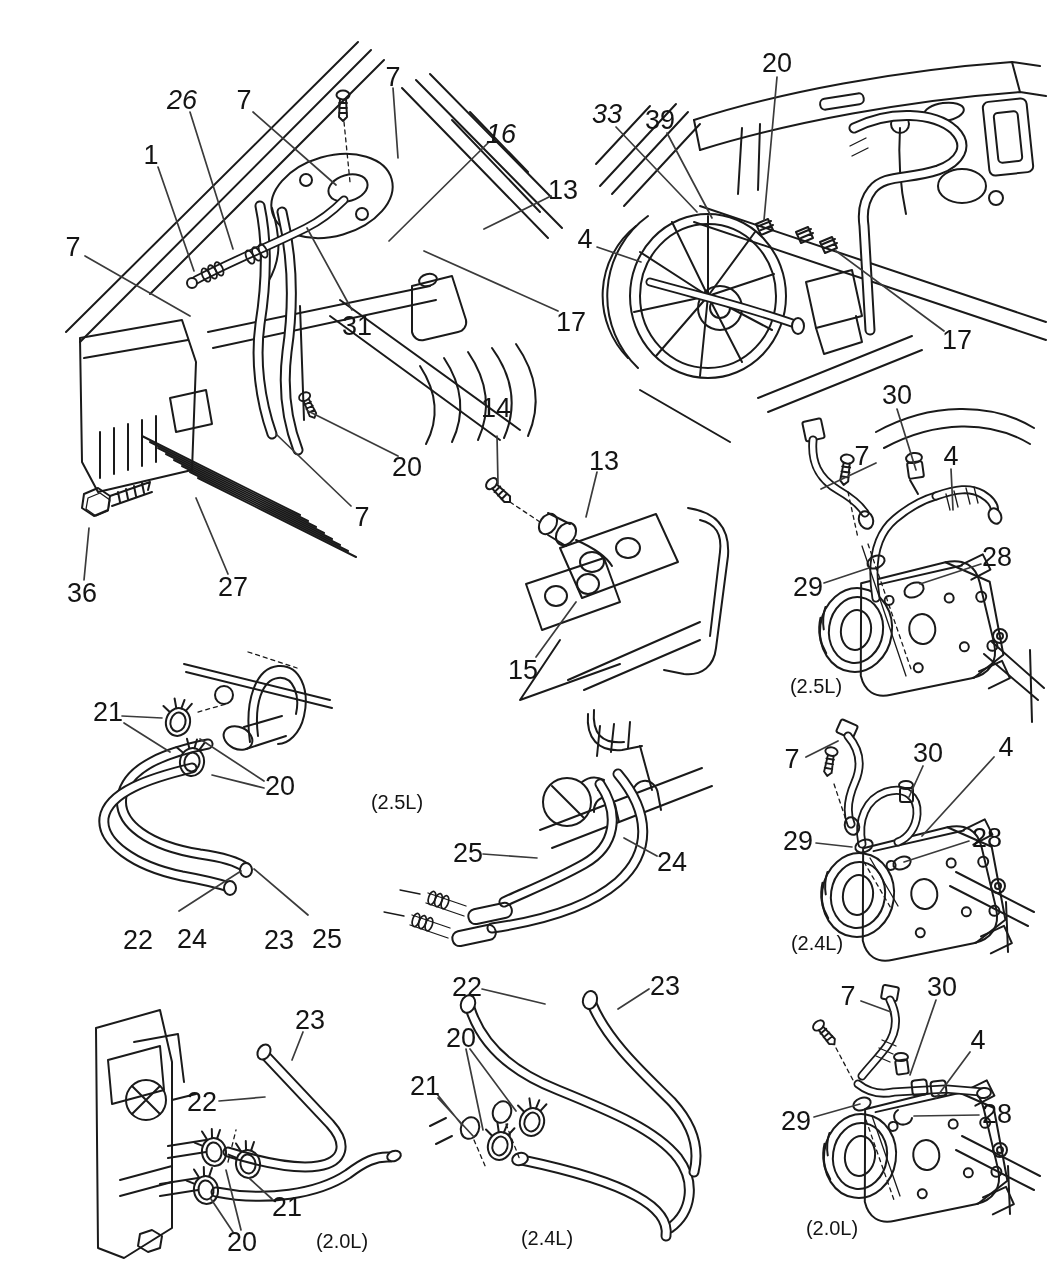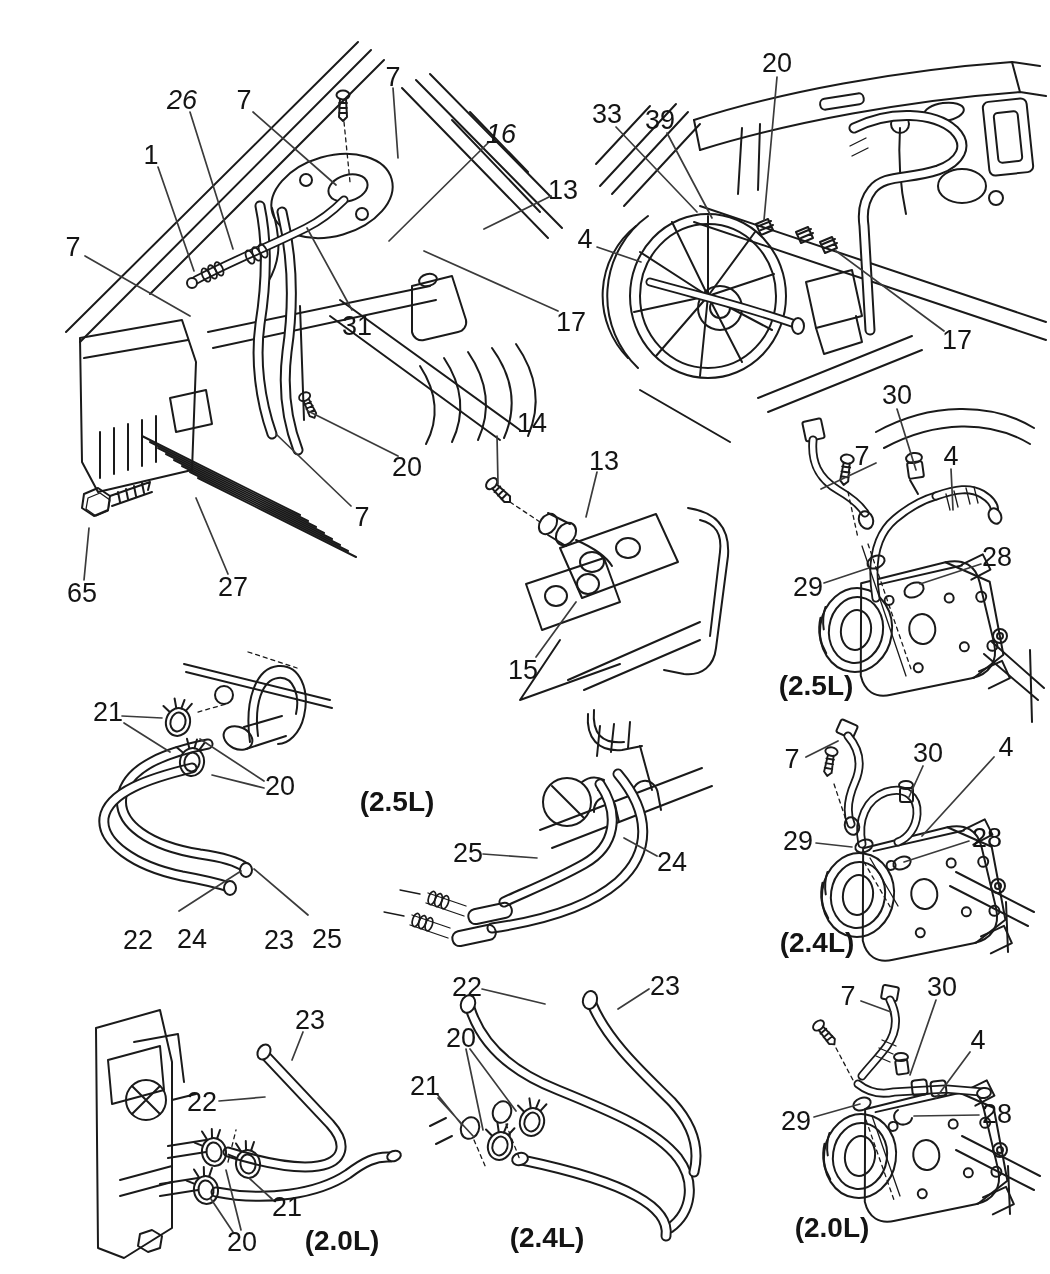--- a/index.html
+++ b/index.html
@@ -404,7 +404,7 @@
       <div class="callout" style="left: 233px; top: 587px;">27</div>
       <div class="callout" style="left: 82px; top: 593px;">65</div>
       <div class="callout" style="left: 777px; top: 63px;">20</div>
-      <div class="callout" style="left: 607px; top: 114px;">33</div>
+      <div class="callout" style="left: 607px; top: 114px; font-style: italic;">33</div>
       <div class="callout" style="left: 660px; top: 120px;">39</div>
       <div class="callout" style="left: 585px; top: 239px;">4</div>
       <div class="callout" style="left: 957px; top: 340px;">17</div>

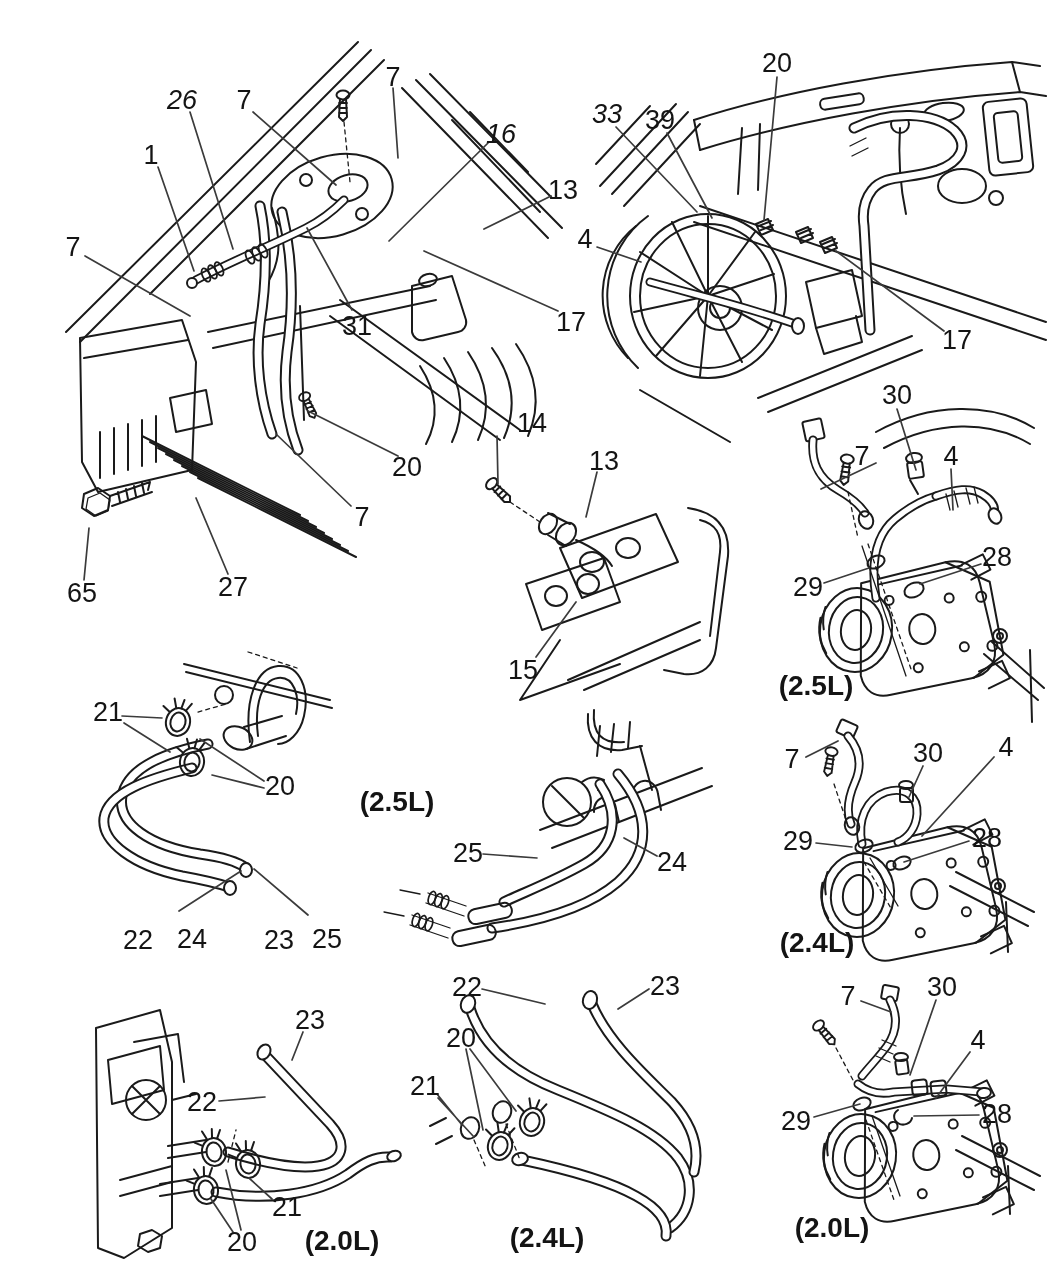--- a/index.html
+++ b/index.html
@@ -408,7 +408,7 @@
       <div class="callout" style="left: 660px; top: 120px;">39</div>
       <div class="callout" style="left: 585px; top: 239px;">4</div>
       <div class="callout" style="left: 957px; top: 340px;">17</div>
-      <div class="callout" style="left: 496px; top: 423px; margin-left: 36px;">14</div>
+      <div class="callout" style="left: 496px; top: 408px;">14</div>
       <div class="callout" style="left: 604px; top: 461px;">13</div>
       <div class="callout" style="left: 523px; top: 670px;">15</div>
       <div class="callout" style="left: 897px; top: 395px;">30</div>

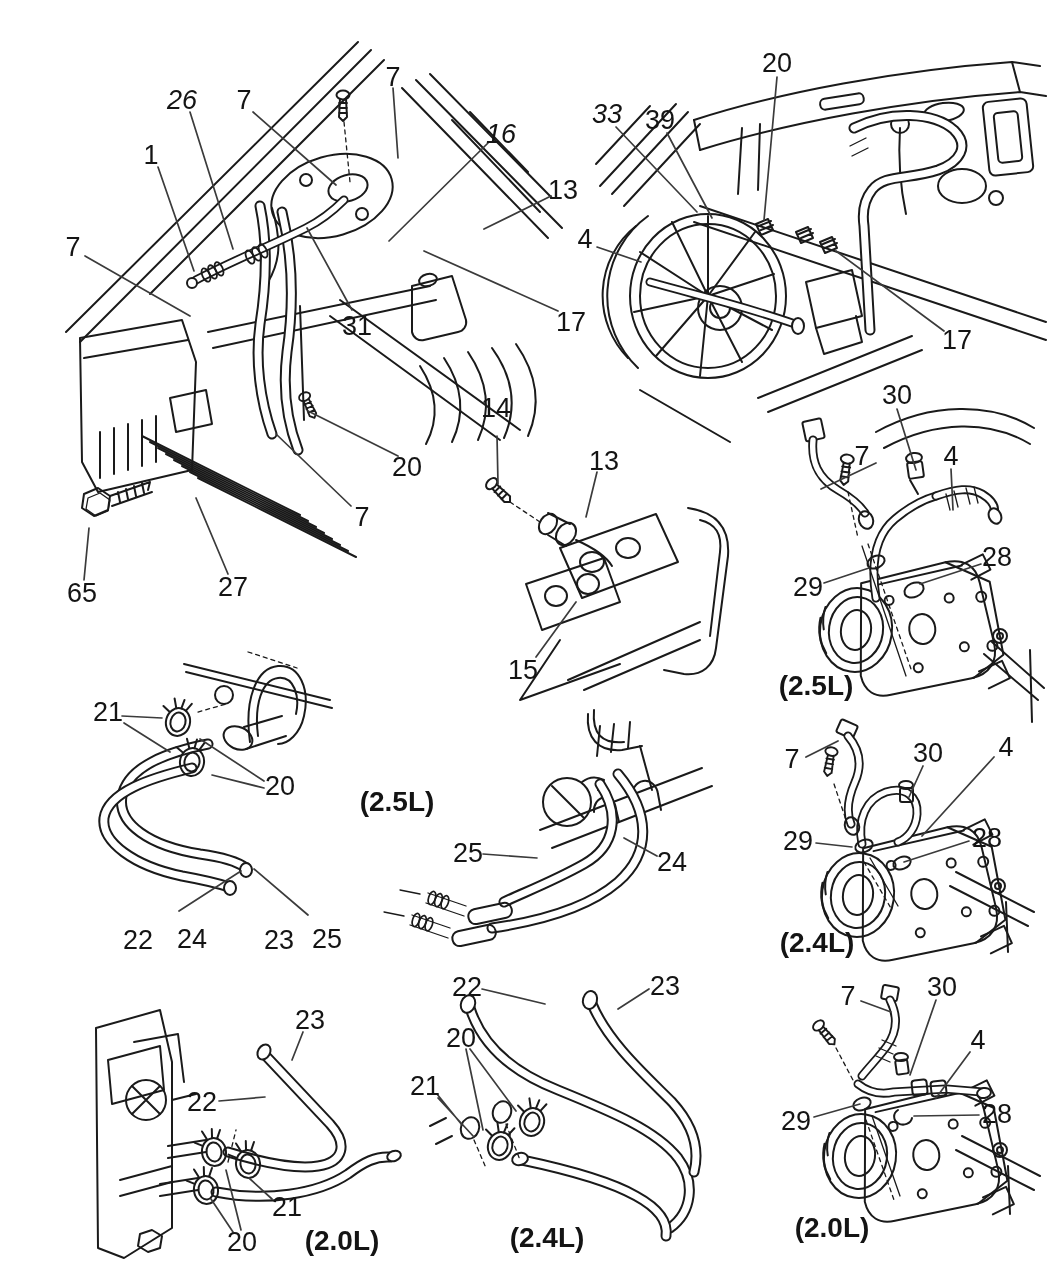--- a/index.html
+++ b/index.html
@@ -402,7 +402,7 @@
       <div class="callout" style="left: 407px; top: 467px;">20</div>
       <div class="callout" style="left: 362px; top: 517px;">7</div>
       <div class="callout" style="left: 233px; top: 587px;">27</div>
-      <div class="callout" style="left: 82px; top: 593px;">65</div>
+      <div class="callout" style="left: 82px; top: 593px;">36</div>
       <div class="callout" style="left: 777px; top: 63px;">20</div>
       <div class="callout" style="left: 607px; top: 114px; font-style: italic;">33</div>
       <div class="callout" style="left: 660px; top: 120px;">39</div>

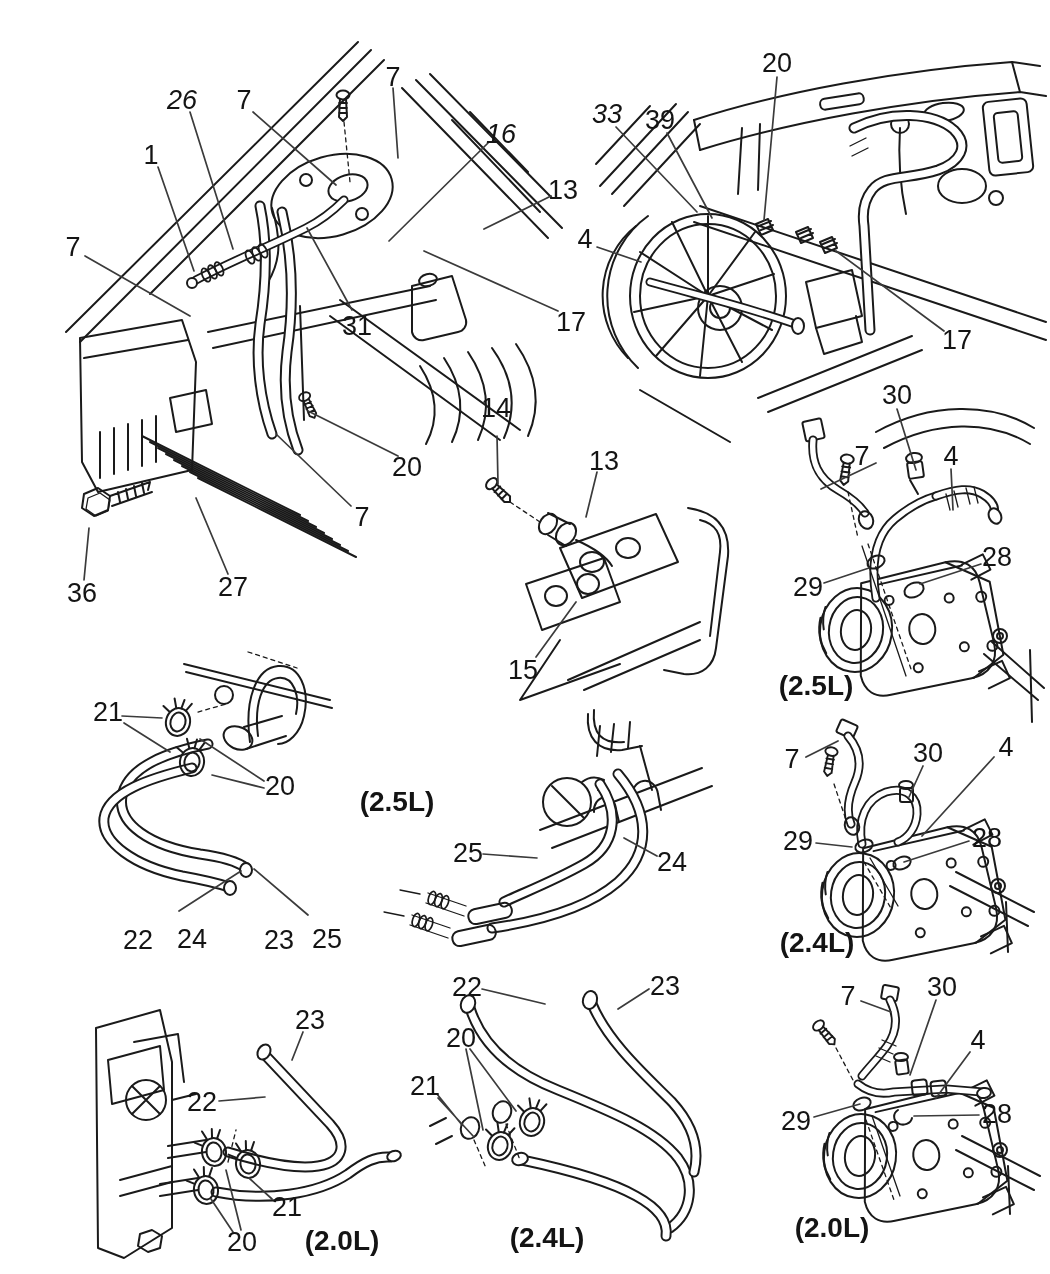--- a/index.html
+++ b/index.html
@@ -8,7 +8,7 @@
   .stage svg{position:absolute;left:0;top:0}
   .callout{position:absolute;transform:translate(-50%,-50%);font-size:27px;font-weight:400;
            color:#141414;line-height:1;white-space:nowrap;user-select:none}
-  .callout.variant{font-weight:700;font-size:28px}
+  .callout.variant{font-weight:400;font-size:20px}
   .ln{fill:none;stroke:#1a1a1a;stroke-width:2;stroke-linecap:round;stroke-linejoin:round}
   .thin{stroke-width:1.3}
   .dash{stroke-dasharray:4 4}

